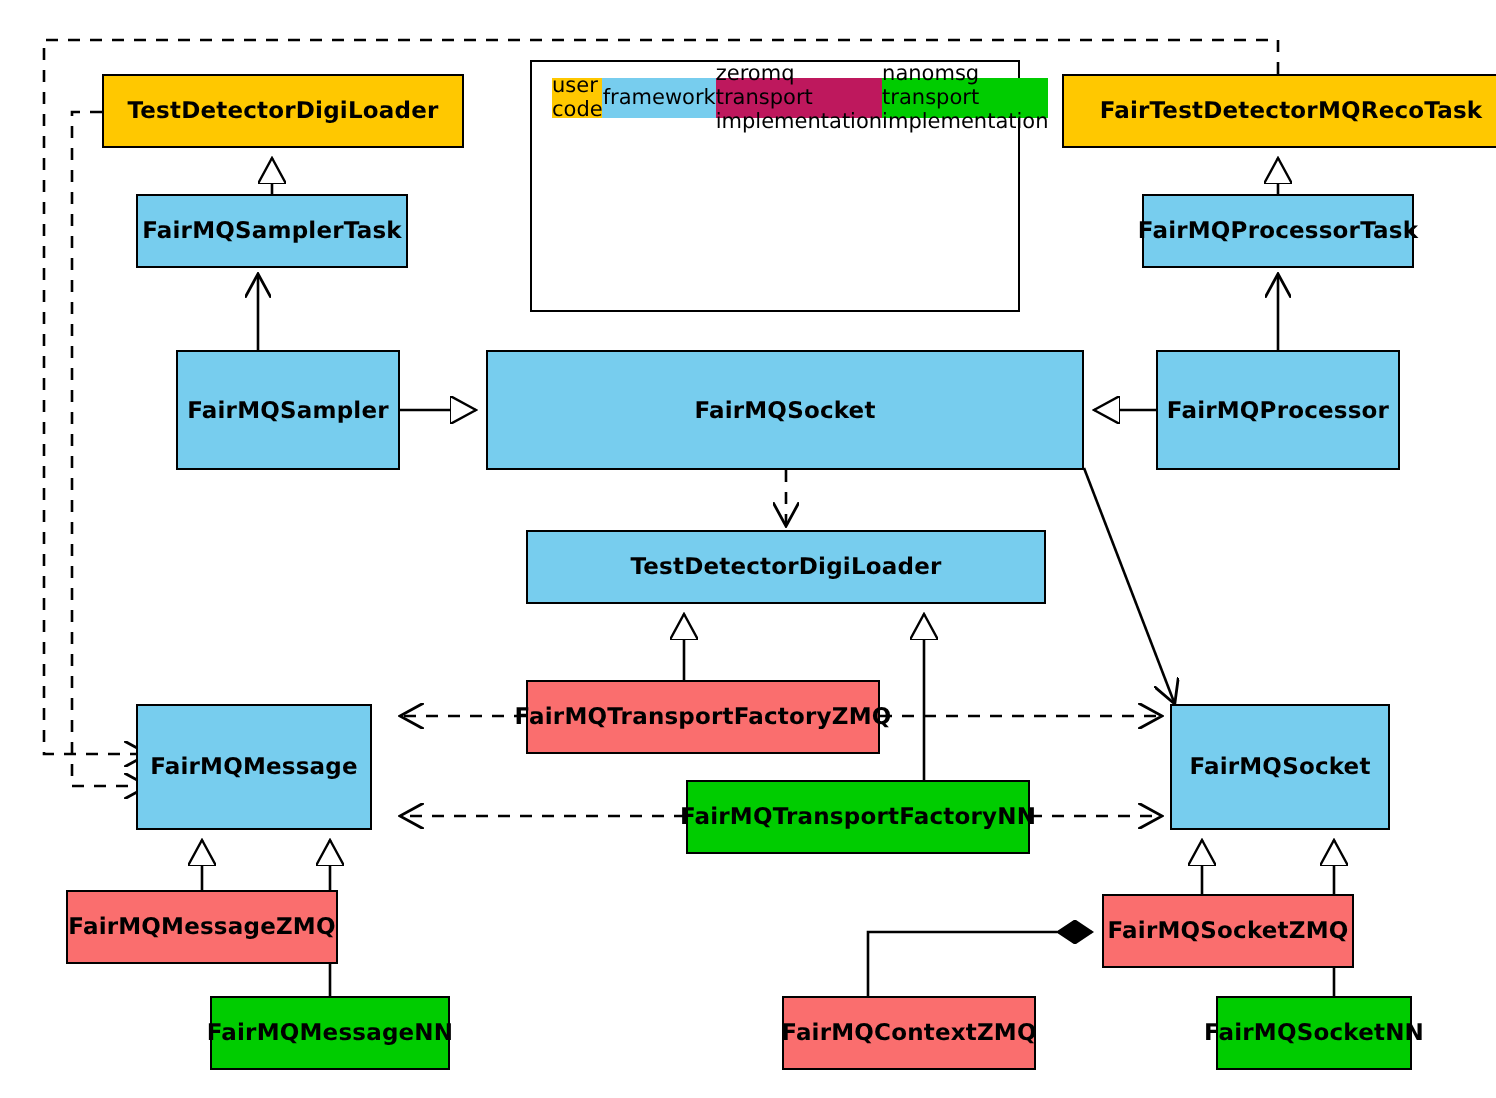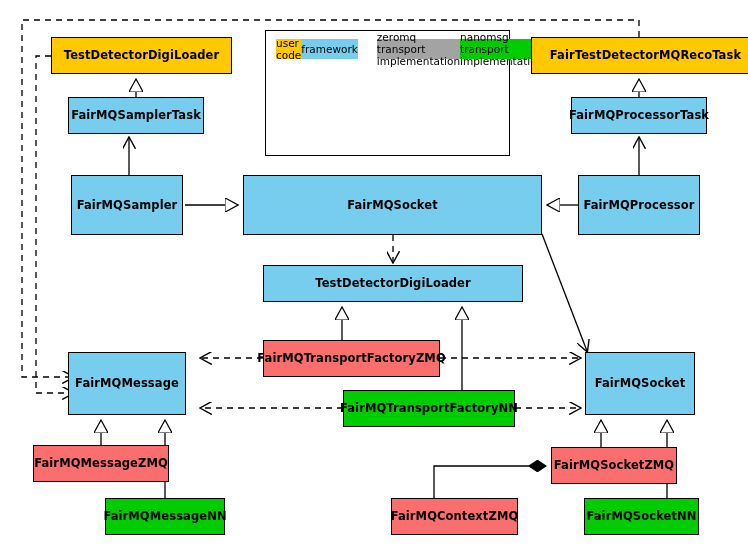--- a/index.html
+++ b/index.html
@@ -116,7 +116,7 @@
     <div class="legend-row" style="background: rgb(119, 205, 238);">
       <span>framework</span>
     </div>
-    <div class="legend-row" style="background: #a3a3a3; margin-left: 19px;">
+    <div class="legend-row" style="background: #be185d;">
       <span>zeromq transport implementation</span>
     </div>
     <div class="legend-row" style="background: rgb(0, 204, 0);">

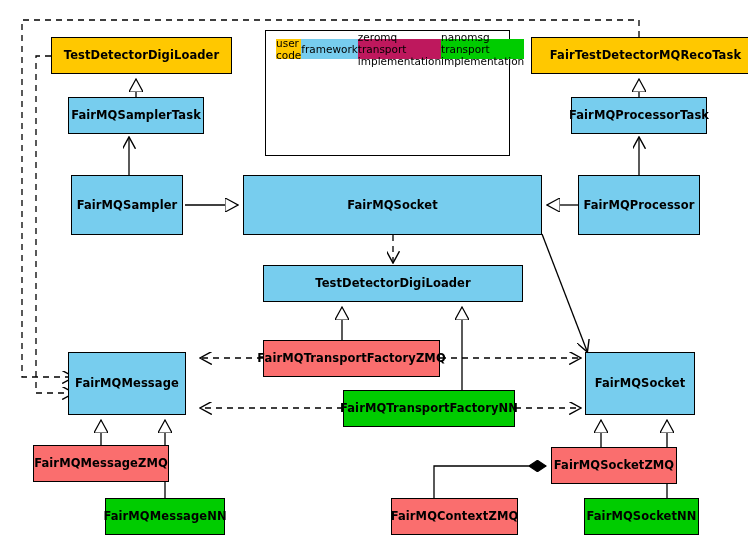--- a/index.html
+++ b/index.html
@@ -137,7 +137,7 @@
       <div class="node framework abstract" style="left: 571px; top: 97px; width: 136px; height: 37px;">
         <span>FairMQProcessorTask</span>
       </div>
-      <div class="node framework" style="left: 71px; top: 175px; width: 112px; height: 60px;">
+      <div class="node framework" style="left: 88px; top: 175px; width: 112px; height: 60px;">
         <span>FairMQSampler</span>
       </div>
       <div class="node framework" style="left: 243px; top: 175px; width: 299px; height: 60px;">

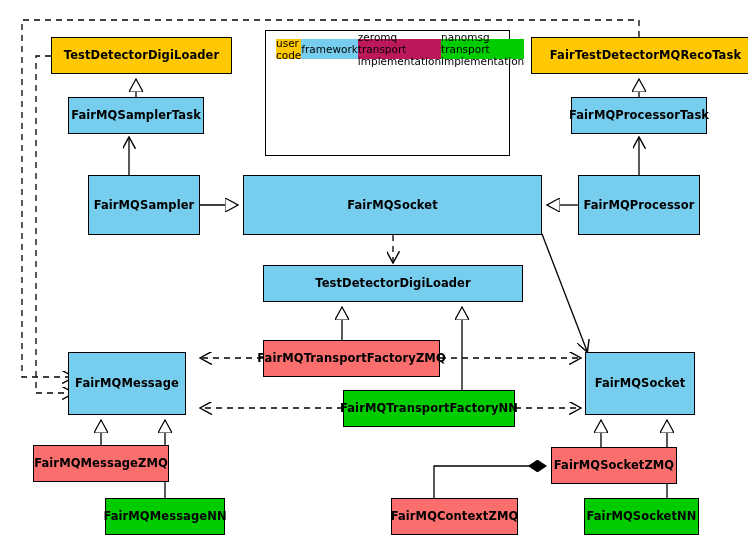--- a/index.html
+++ b/index.html
@@ -173,7 +173,7 @@
       <div class="node zmq" style="left: 551px; top: 447px; width: 126px; height: 37px;">
         <span>FairMQSocketZMQ</span>
       </div>
-      <div class="node nn" style="left: 584px; top: 498px; width: 115px; height: 37px;">
+      <div class="node nn" style="left: 608px; top: 498px; width: 98px; height: 37px;">
         <span>FairMQSocketNN</span>
       </div>
     </div>

